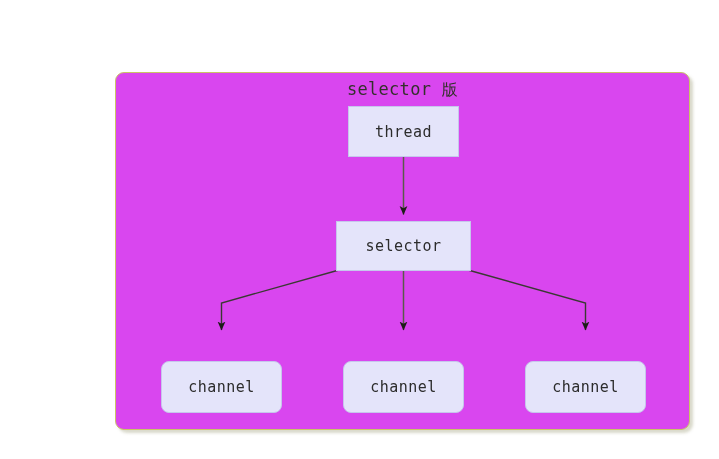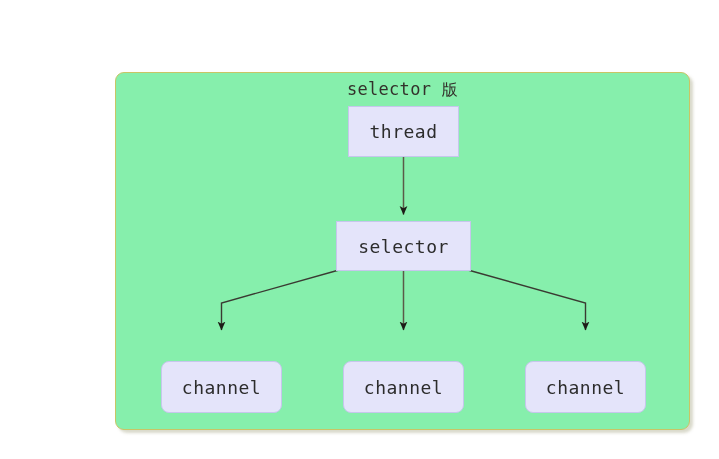--- a/index.html
+++ b/index.html
@@ -29,7 +29,7 @@
     width: 575px;
     height: 358px;
     box-sizing: border-box;
-    background: #86efac;
+    background: #d946ef;
     border: 1.6px solid #c9c565;
     border-radius: 9px;
     box-shadow: 3px 3px 3px rgba(170,170,140,0.45);

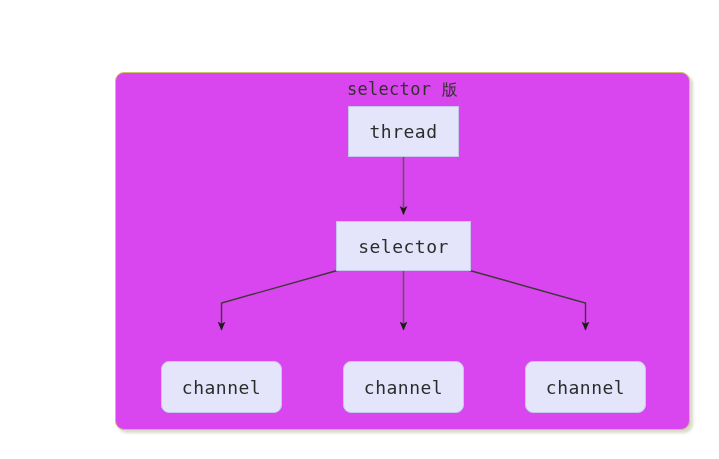--- a/index.html
+++ b/index.html
@@ -70,7 +70,7 @@
     display: flex;
     align-items: center;
     justify-content: center;
-    font-size: 18px;
+    font-size: 15px;
     color: #2c2c2c;
     letter-spacing: 0.5px;
     z-index: 3;

